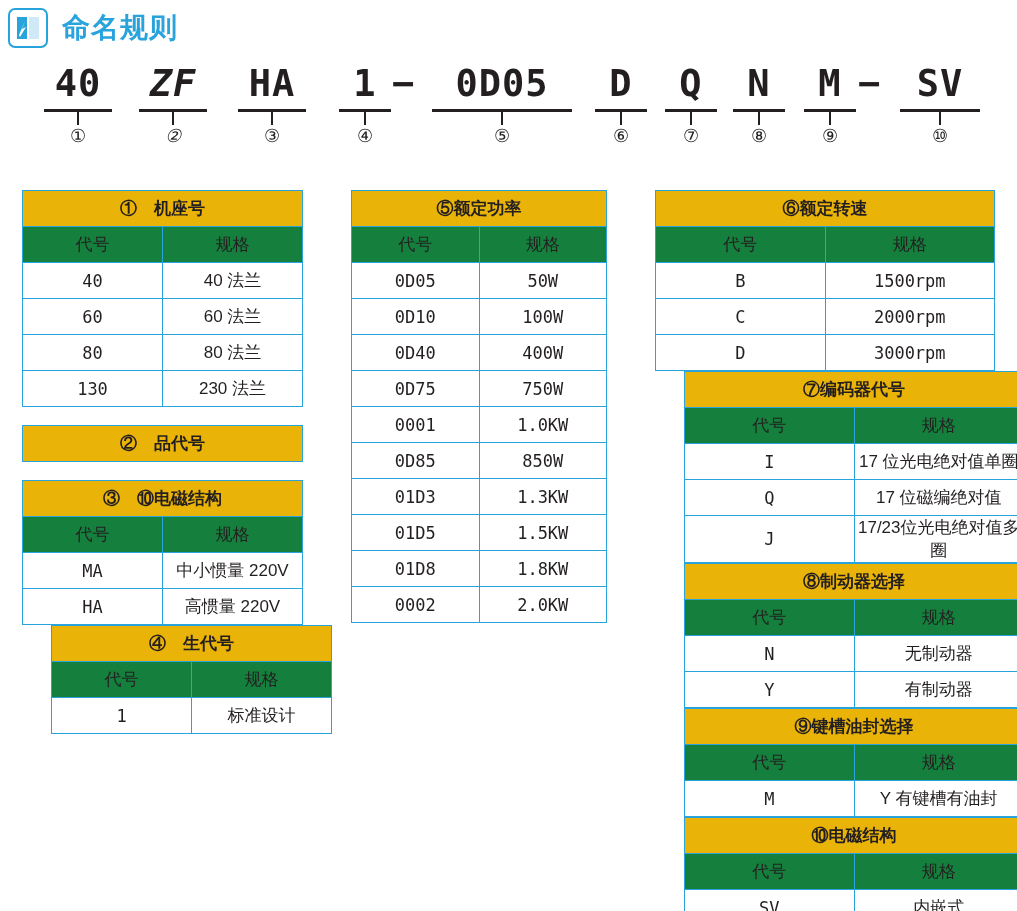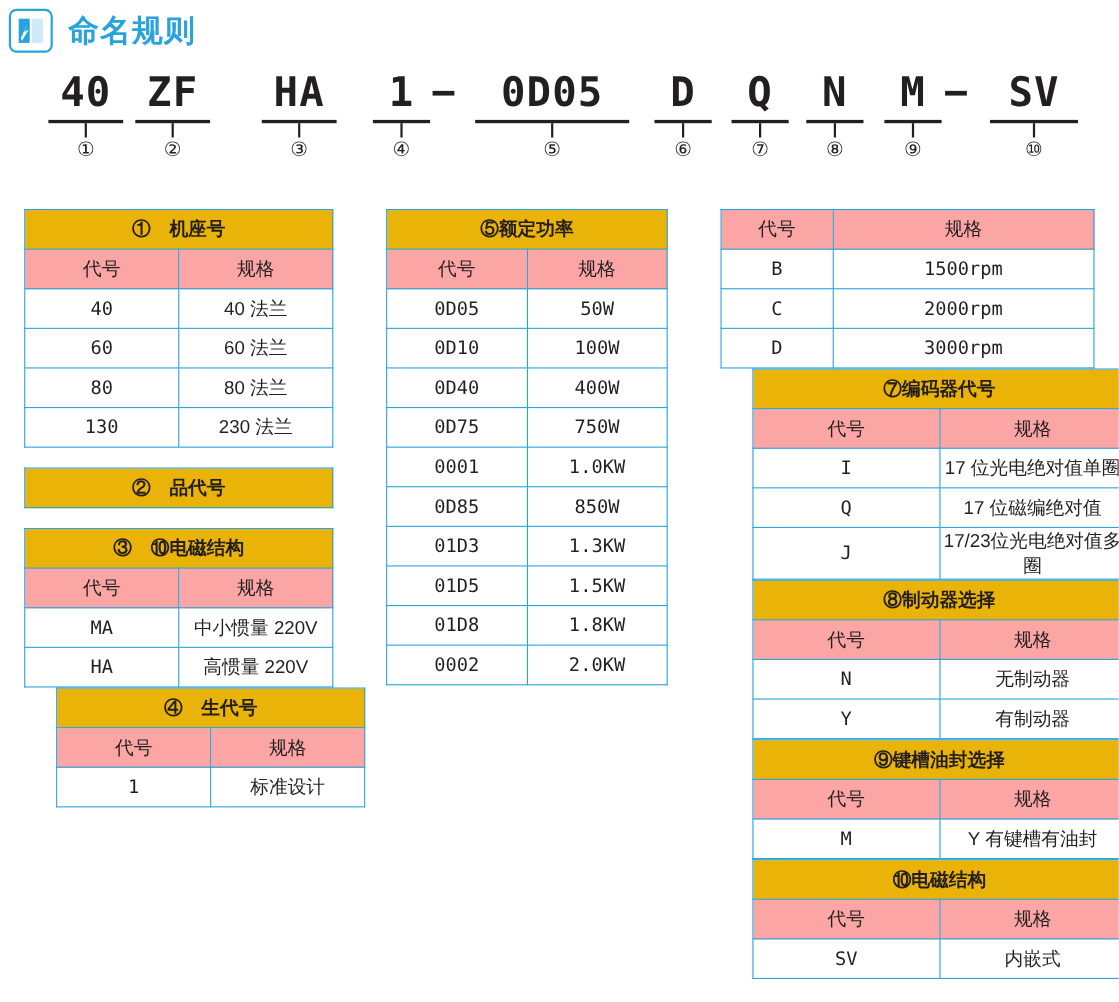--- a/index.html
+++ b/index.html
@@ -154,7 +154,7 @@
       <div class="code-num">①</div>
     </div>
 
-    <div class="code-seg" style="left:123px; width:68px;">
+    <div class="code-seg" style="left:139px; width:68px;font-style:italic;">
       <div class="code-text">ZF</div>
       <div class="code-underline"></div>
       <div class="code-tick"></div>

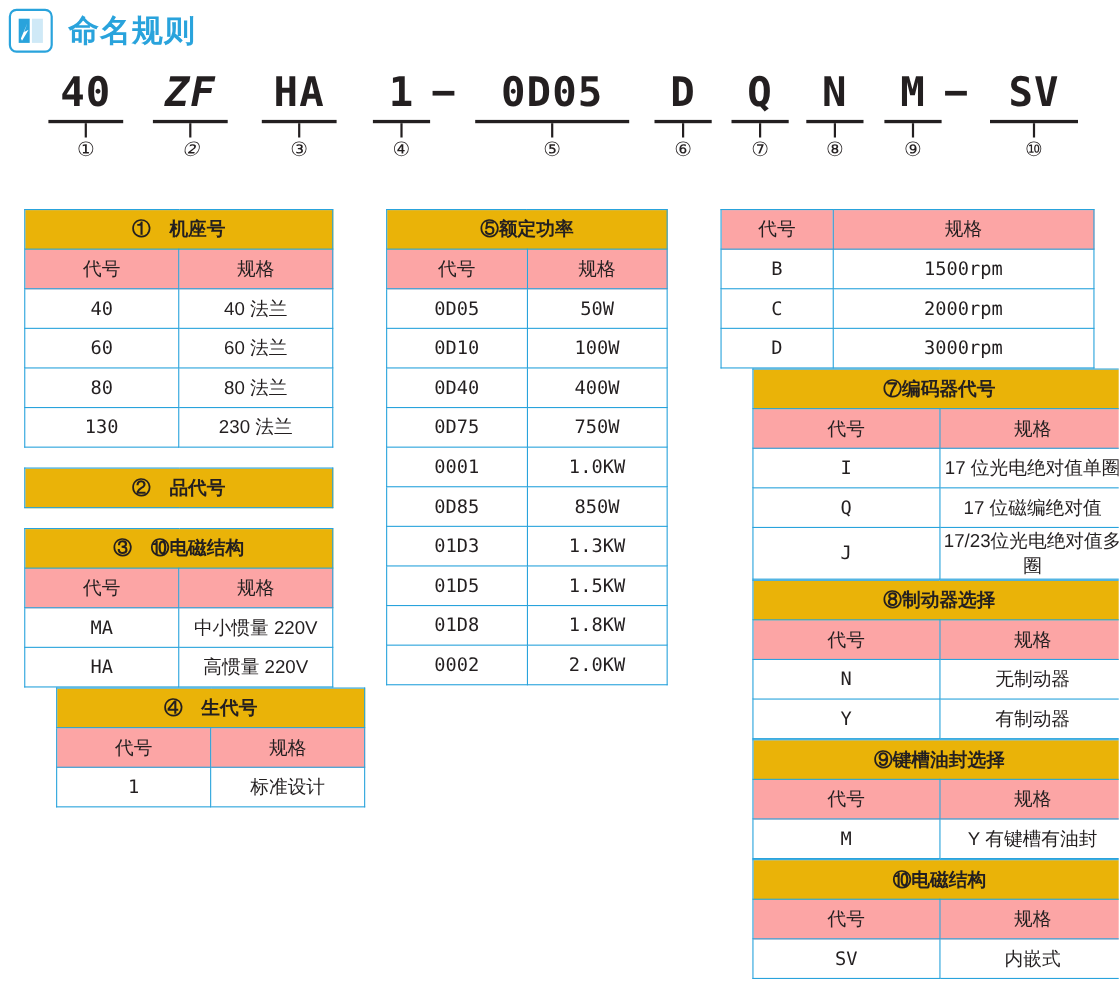--- a/index.html
+++ b/index.html
@@ -361,6 +361,9 @@
 
     <table class="t">
       <tbody>
+          <tr class="thead">
+        <td colspan="2">⑥额定转速</td>
+      </tr>
       <tr class="subhead">
         <td style="width:30%">代号</td>
         <td>规格</td>

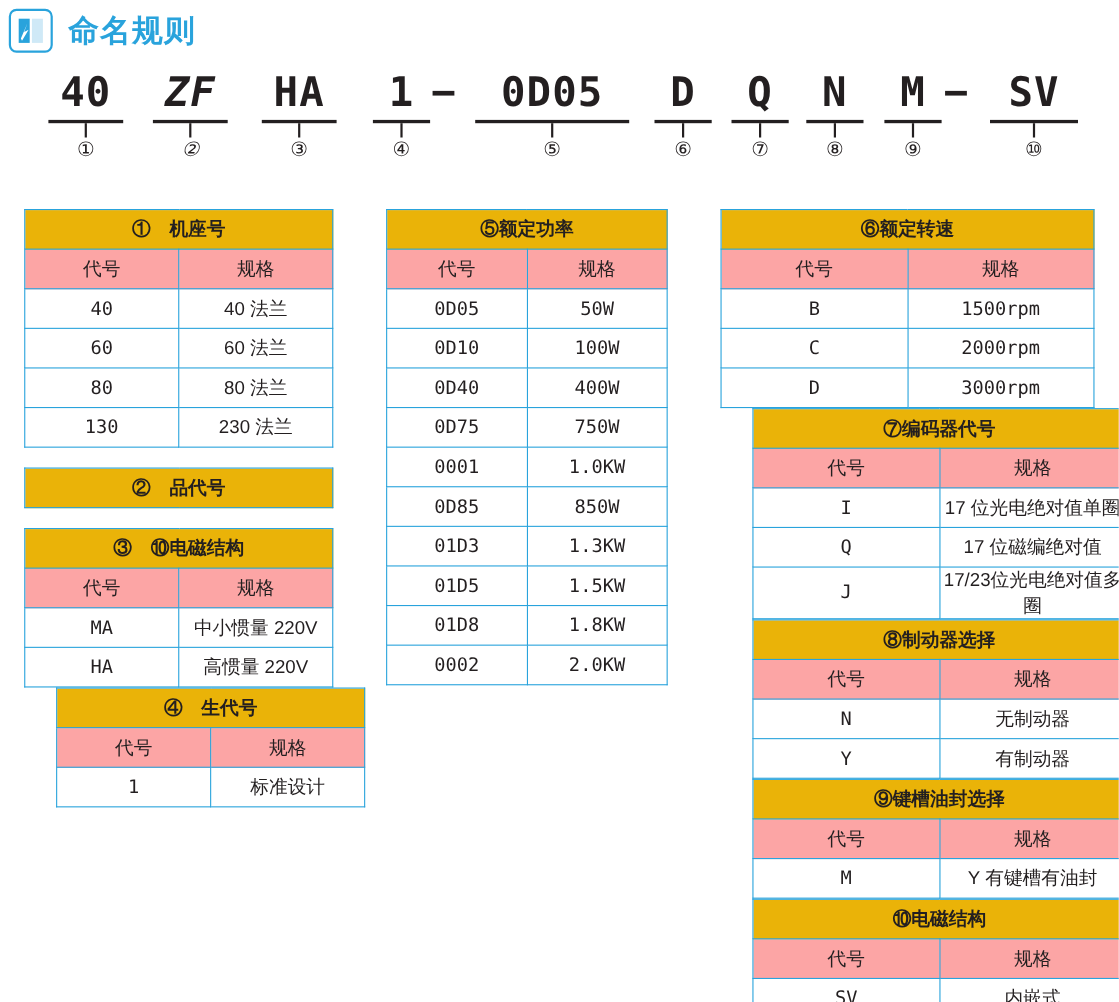--- a/index.html
+++ b/index.html
@@ -124,7 +124,7 @@
   .subhead td {
     font-size: 17px;
     color: #231f20;
-    background: #fca5a5;
+    background: #15803d;
   }
   .mono { font-family: "DejaVu Sans Mono", monospace; }
   .gap { height: 18px; }

